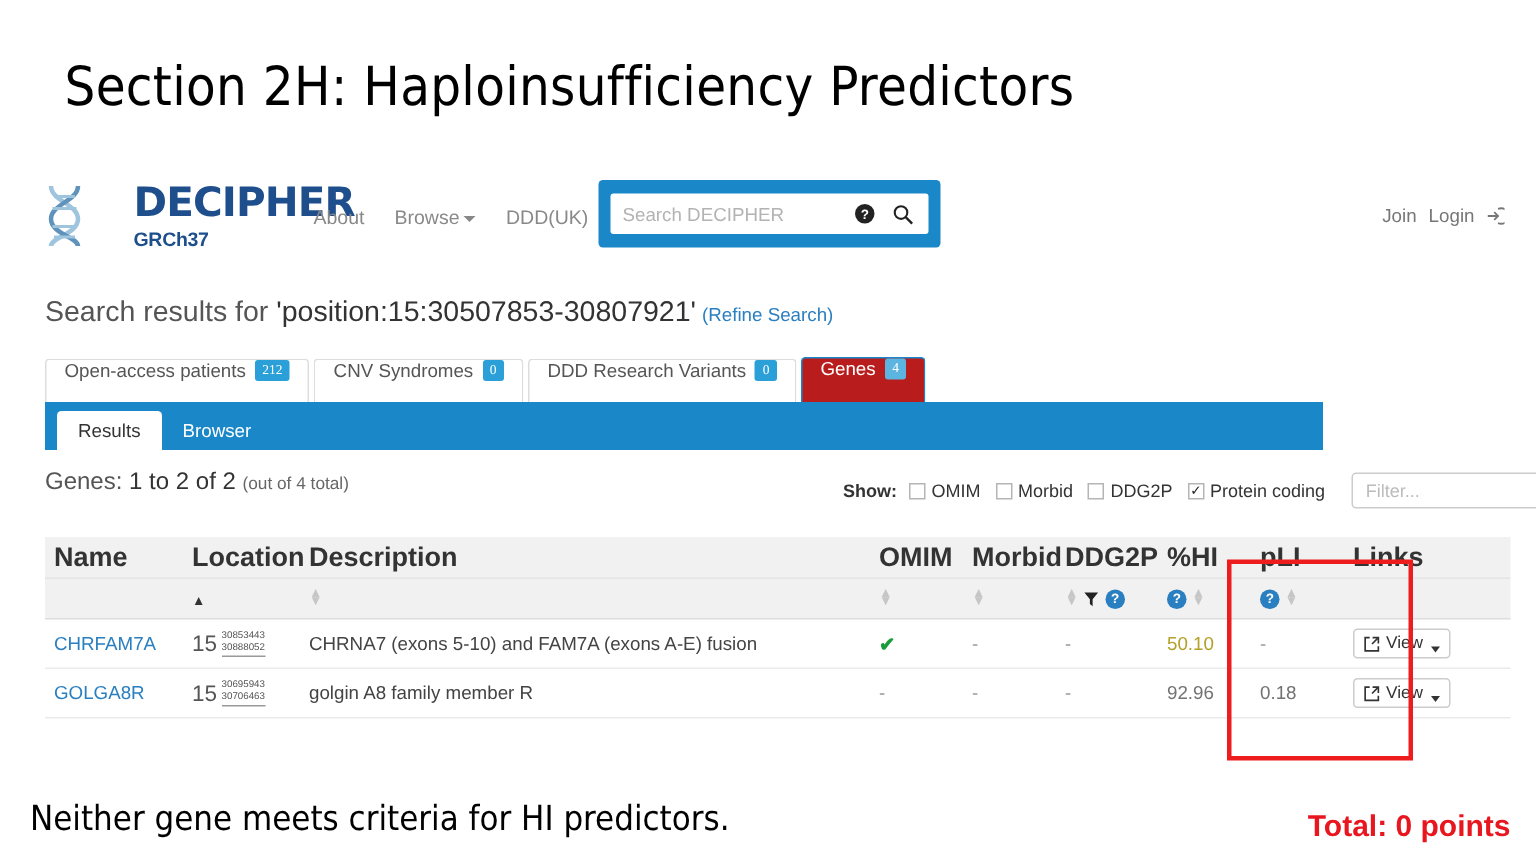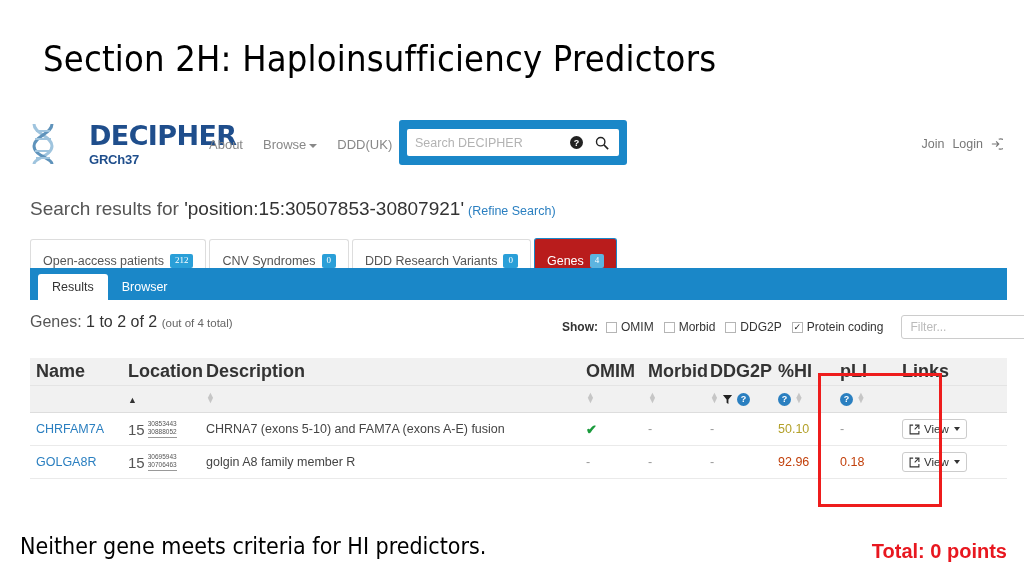--- a/index.html
+++ b/index.html
@@ -192,7 +192,7 @@
     border-bottom: none;
     background: #fff;
     display: flex;
-    align-items: flex-end;
+    align-items: flex-start;
     gap: 6px;
     padding: 0 12px;
     font-size: 12.5px;

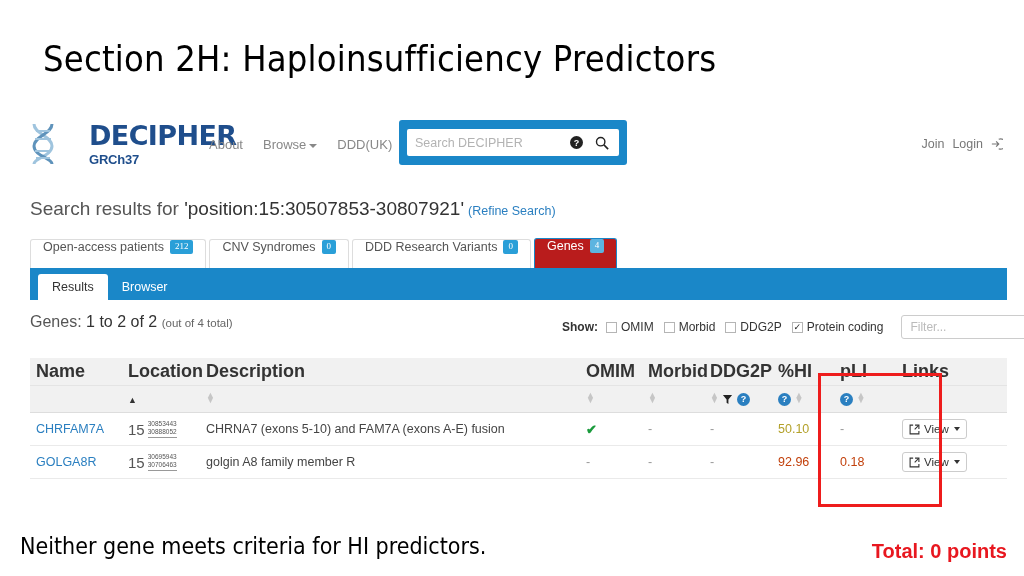--- a/index.html
+++ b/index.html
@@ -223,7 +223,7 @@
     position: absolute;
     left: 8px;
     top: 158px;
-    width: 977px;
+    width: 852px;
     height: 32px;
     background: #1a87c8;
     display: flex;

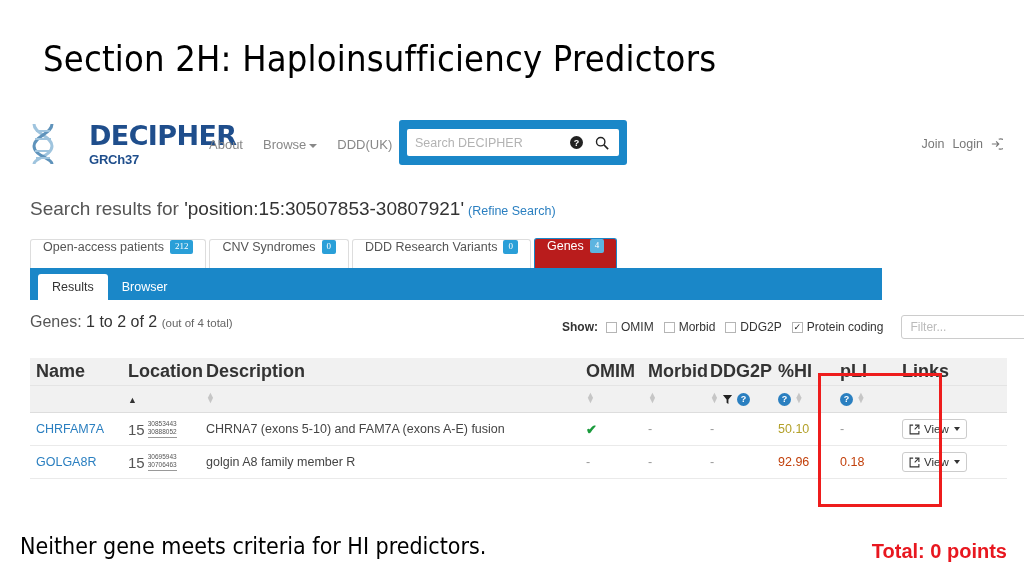--- a/index.html
+++ b/index.html
@@ -382,7 +382,7 @@
   .val-green { color: #c2410c; text-align: right; }
   .view-btn {
     display: inline-flex;
-    align-items: center;
+    align-items: flex-end;
     gap: 4px;
     border: 1px solid #ccc;
     border-radius: 3px;

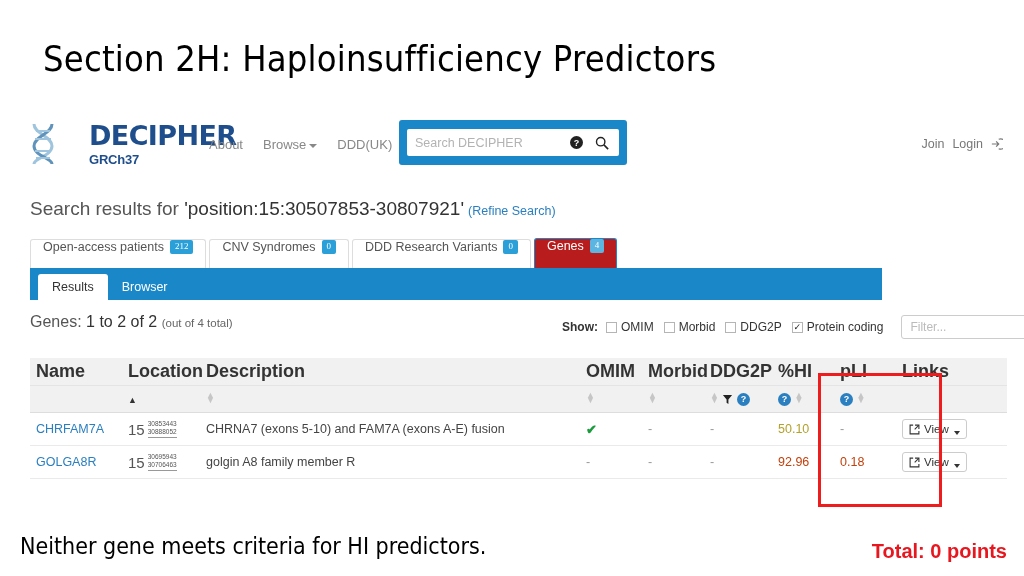--- a/index.html
+++ b/index.html
@@ -379,7 +379,7 @@
   .check { color: #1a9b3c; font-size: 13px; font-weight: bold; }
   .dash { color: #999; }
   .val-olive { color: #b3a12a; }
-  .val-green { color: #c2410c; text-align: right; }
+  .val-green { color: #737373; text-align: right; }
   .view-btn {
     display: inline-flex;
     align-items: flex-end;

